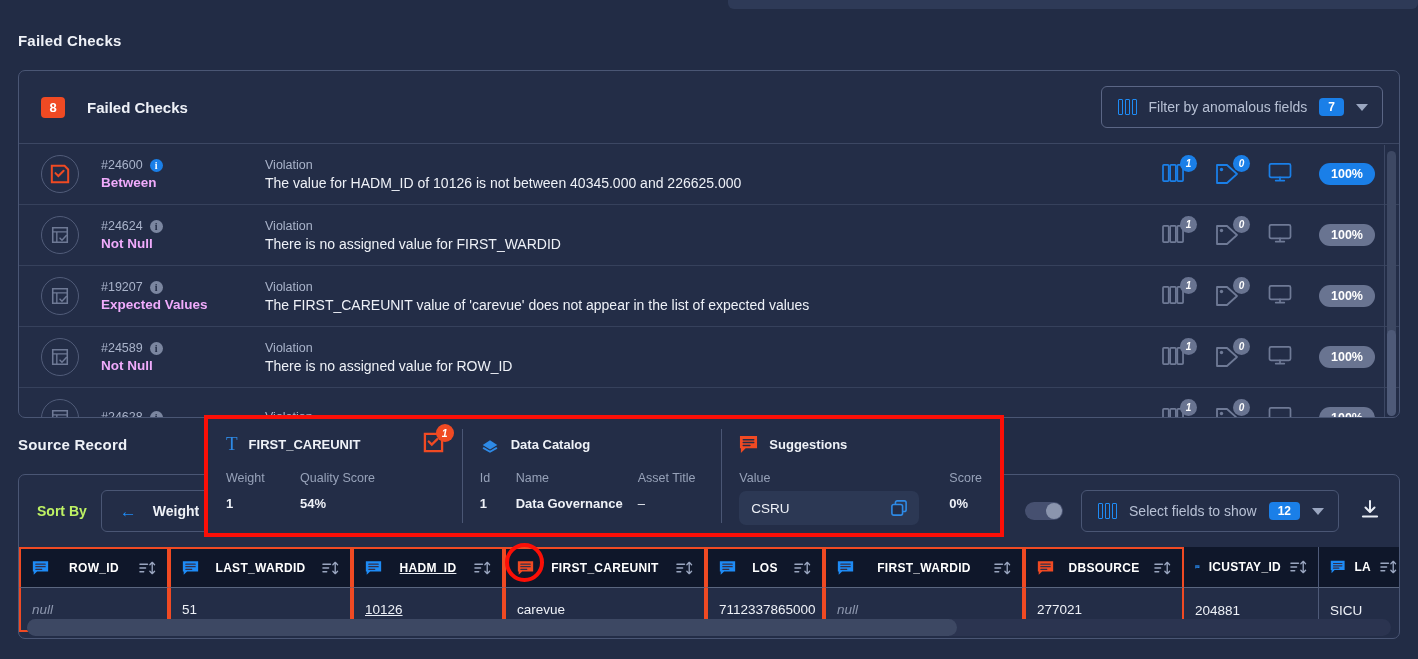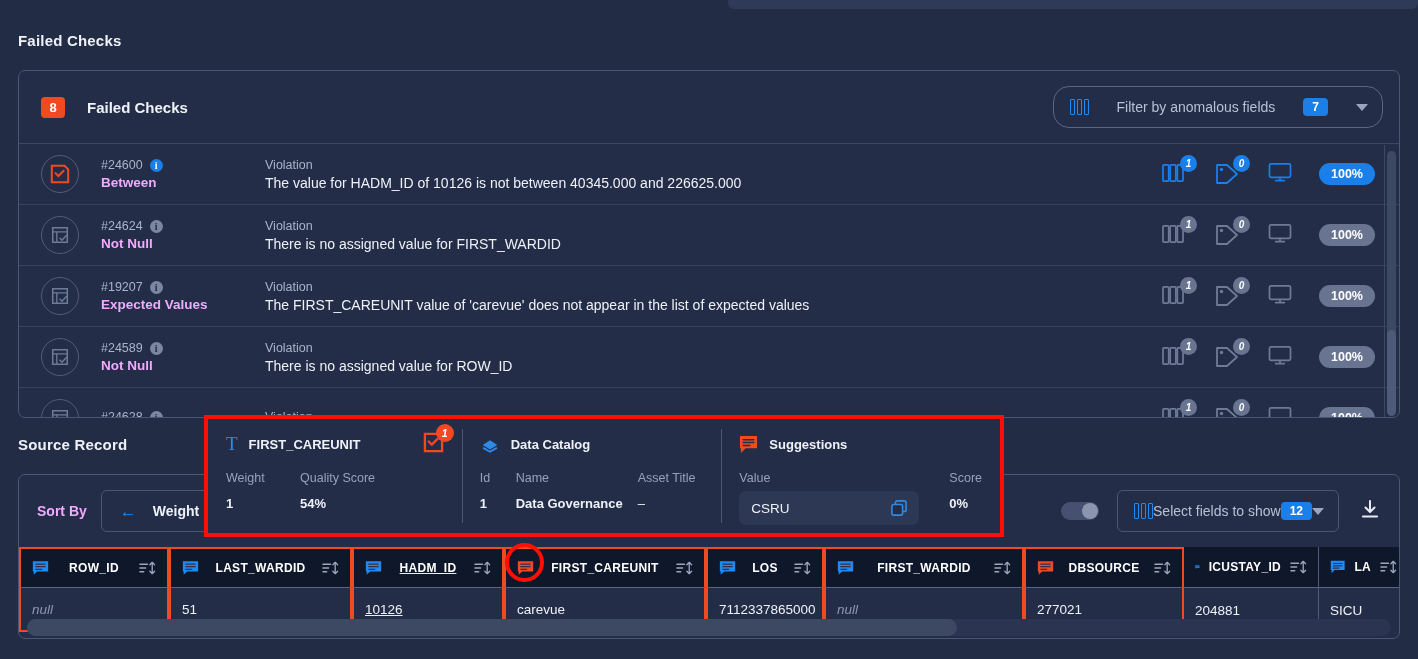--- a/index.html
+++ b/index.html
@@ -48,8 +48,8 @@
   .spacer { flex: 1; }
 
   .filter-box {
-    display: flex; align-items: center; gap: 28px;
-    border: 1px solid #5b6685; border-radius: 16px;
+    display: flex; align-items: center; gap: 12px;
+    border: 1px solid #5b6685; border-radius: 6px;
     height: 42px; padding: 0 14px 0 16px;
   }
   .filter-label { font-size: 14px; color: #b7c0d4; }

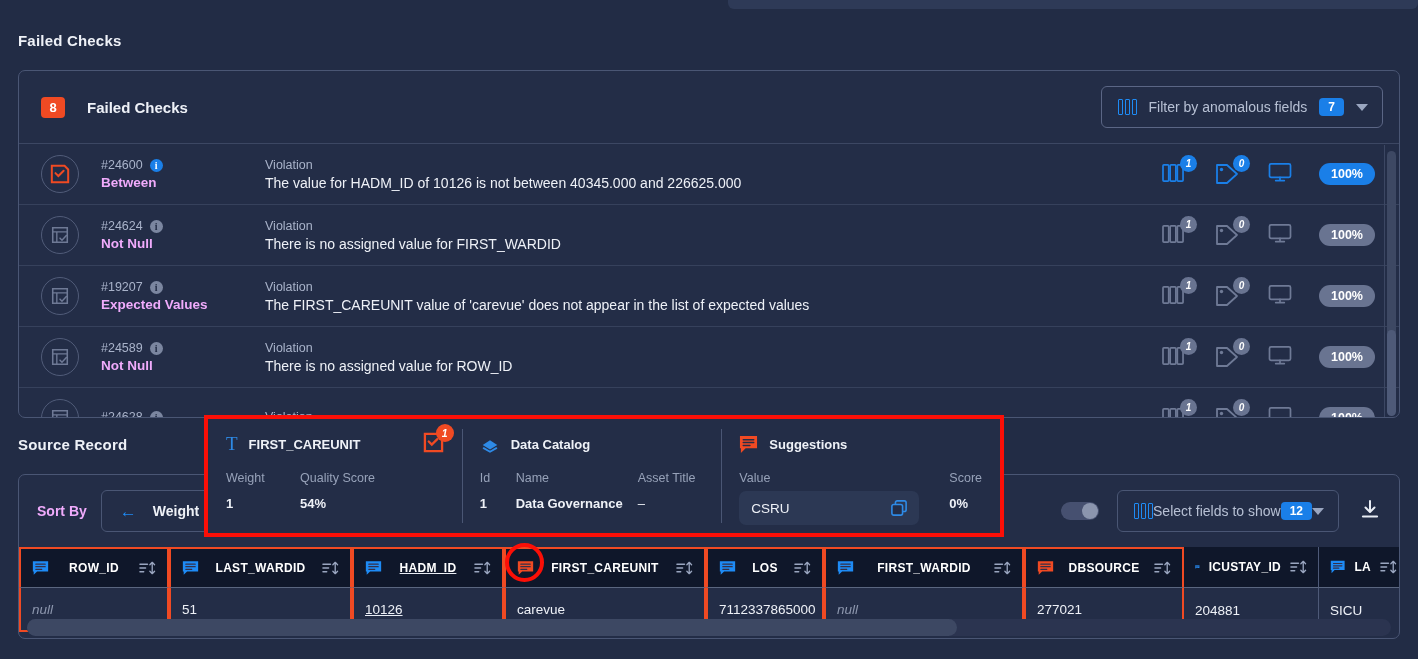--- a/index.html
+++ b/index.html
@@ -126,7 +126,7 @@
   
   #source-panel { left: 18px; top: 474px; width: 1382px; height: 165px; }
   .sr-toolbar { height: 72px; display: flex; align-items: center; padding: 0 14px 0 18px; }
-  .sortby-label { font-size: 14px; font-weight: bold; color: #f0abfc; }
+  .sortby-label { font-size: 14px; font-weight: bold; color: #bef264; }
   .sort-btn {
     display: flex; align-items: center; gap: 16px; margin-left: 14px;
     border: 1px solid #4a5674; border-radius: 6px; height: 42px; padding: 0 18px;

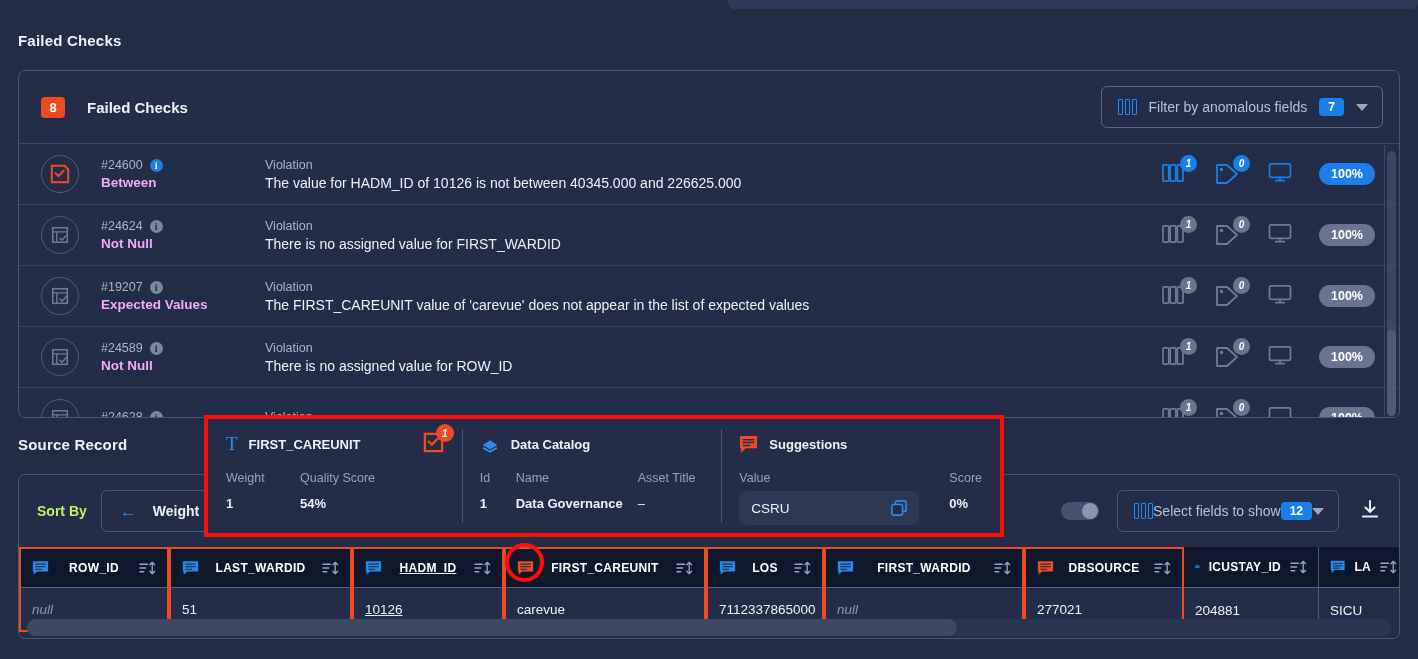--- a/index.html
+++ b/index.html
@@ -142,7 +142,7 @@
     border-radius: 50%; background: #8b95ae;
   }
   .select-fields {
-    display: flex; align-items: center; 
+    display: flex; align-items: center; gap: 12px;
     border: 1px solid #4a5674; border-radius: 6px; height: 42px; padding: 0 14px 0 16px;
   }
   .dl-icon { margin-left: 22px; margin-right: 6px; cursor: pointer; }

